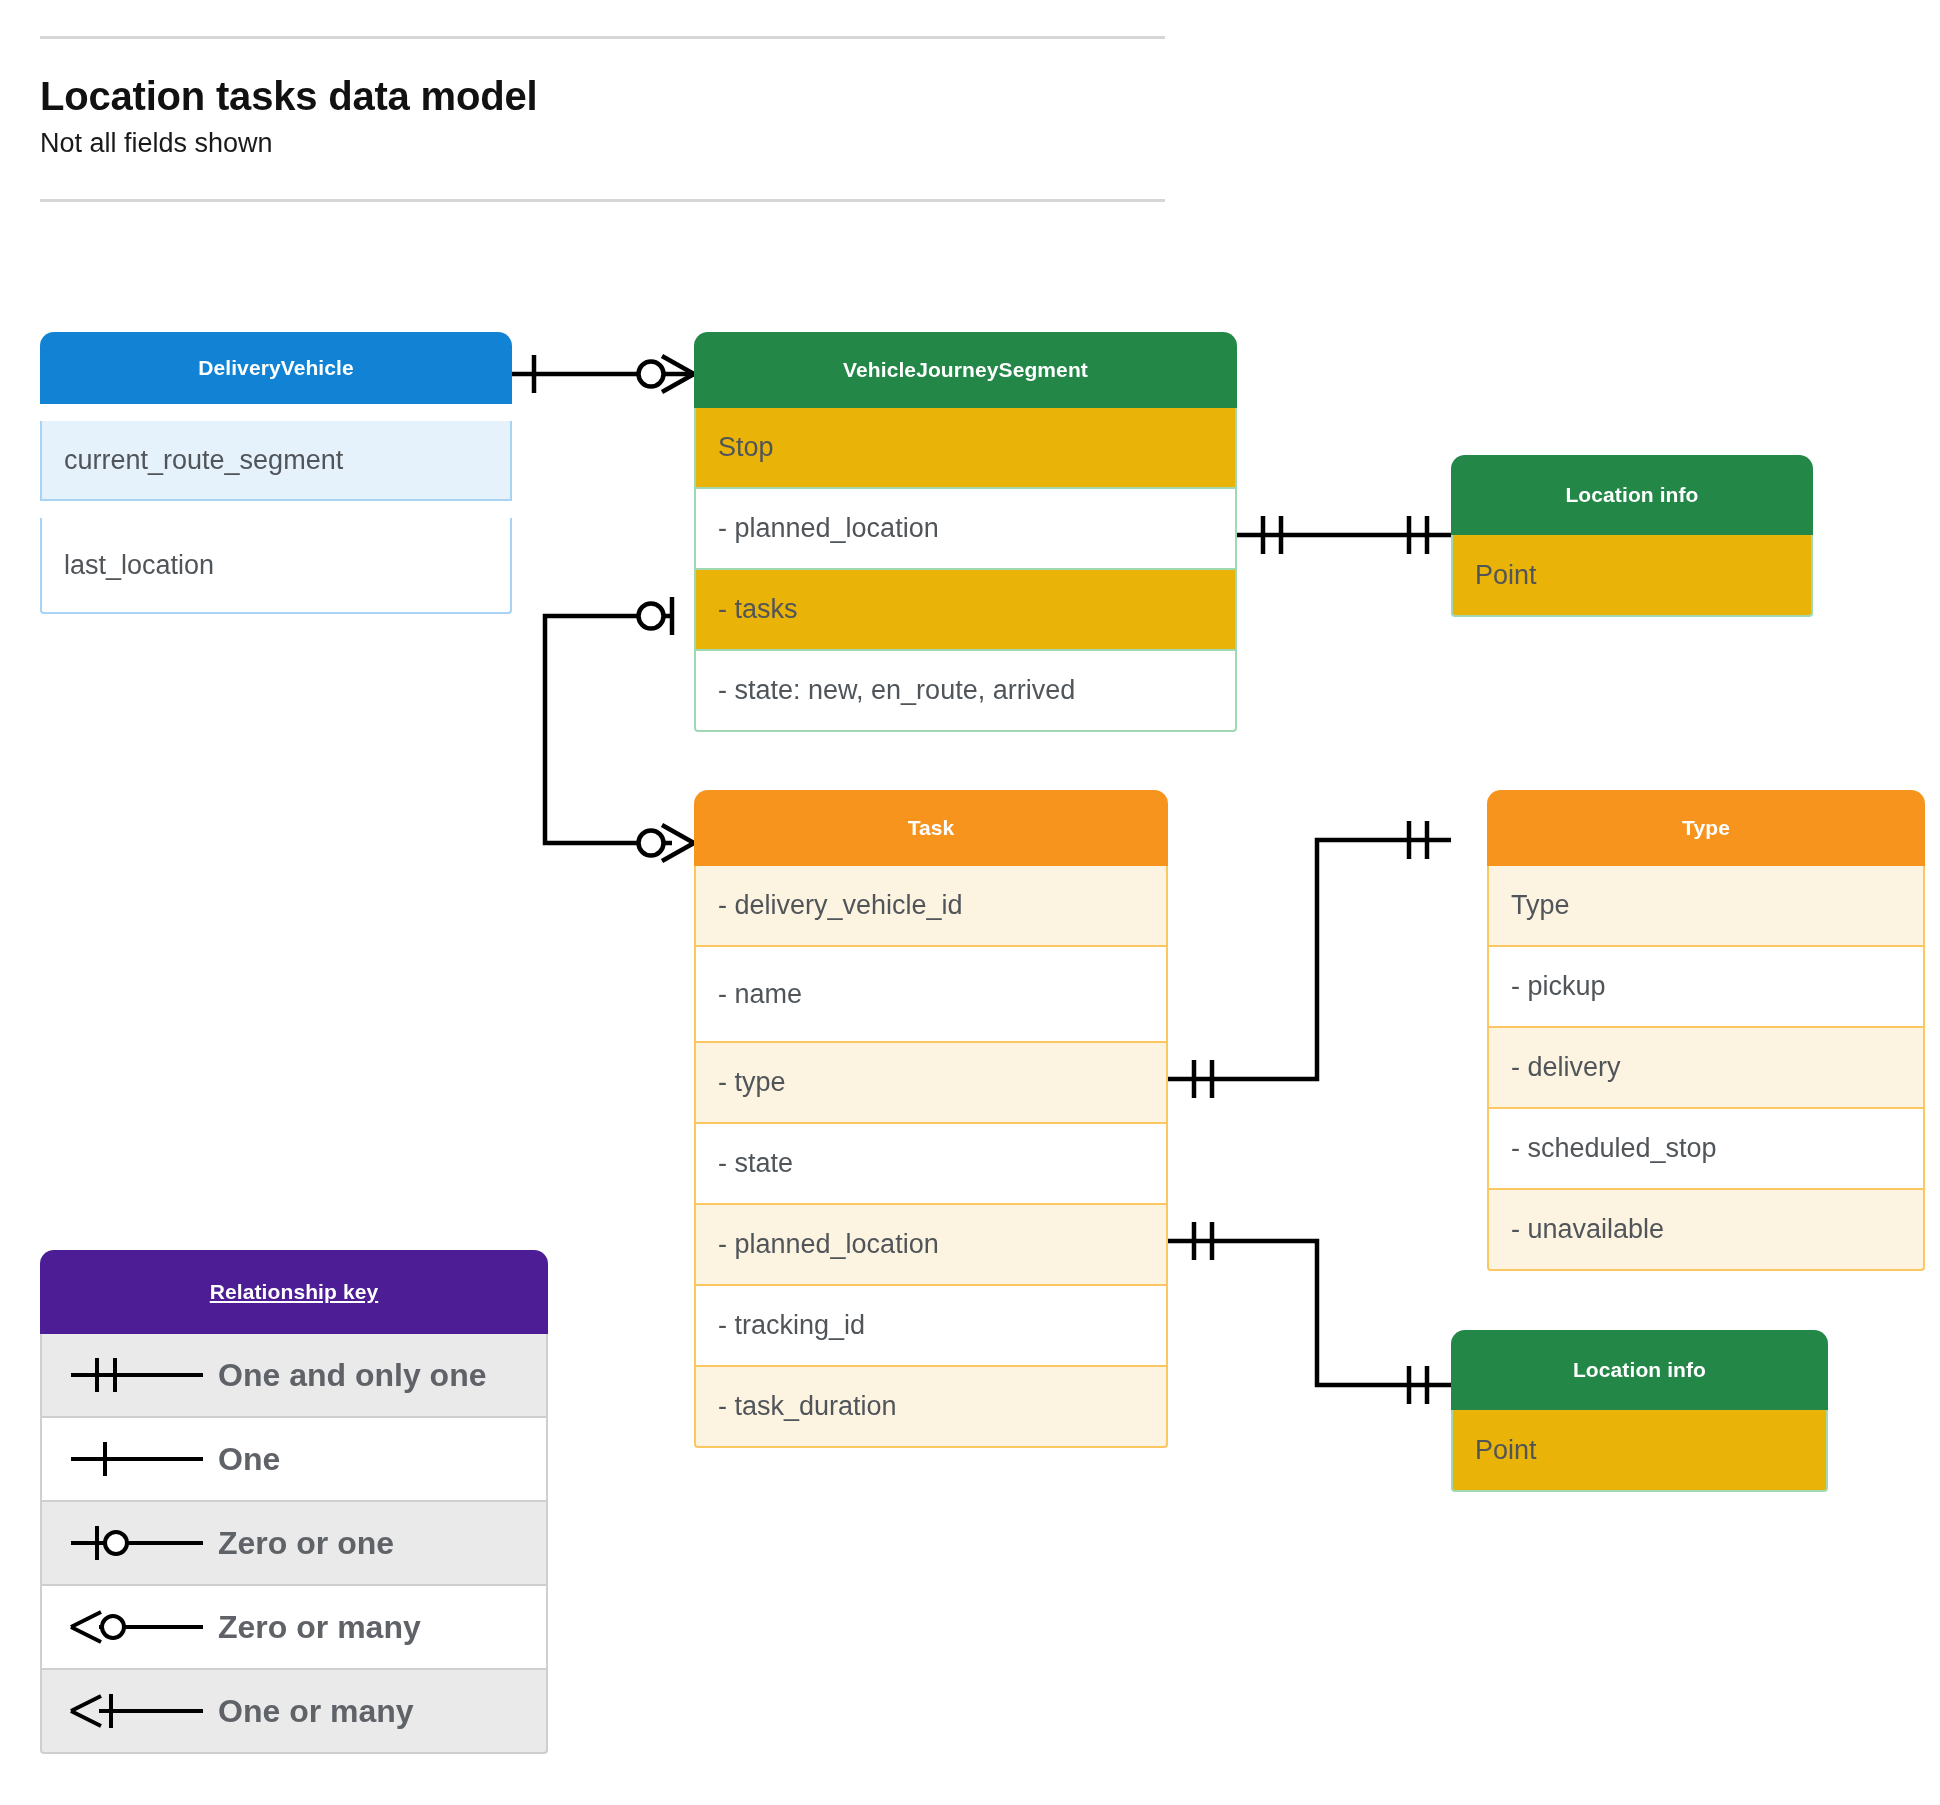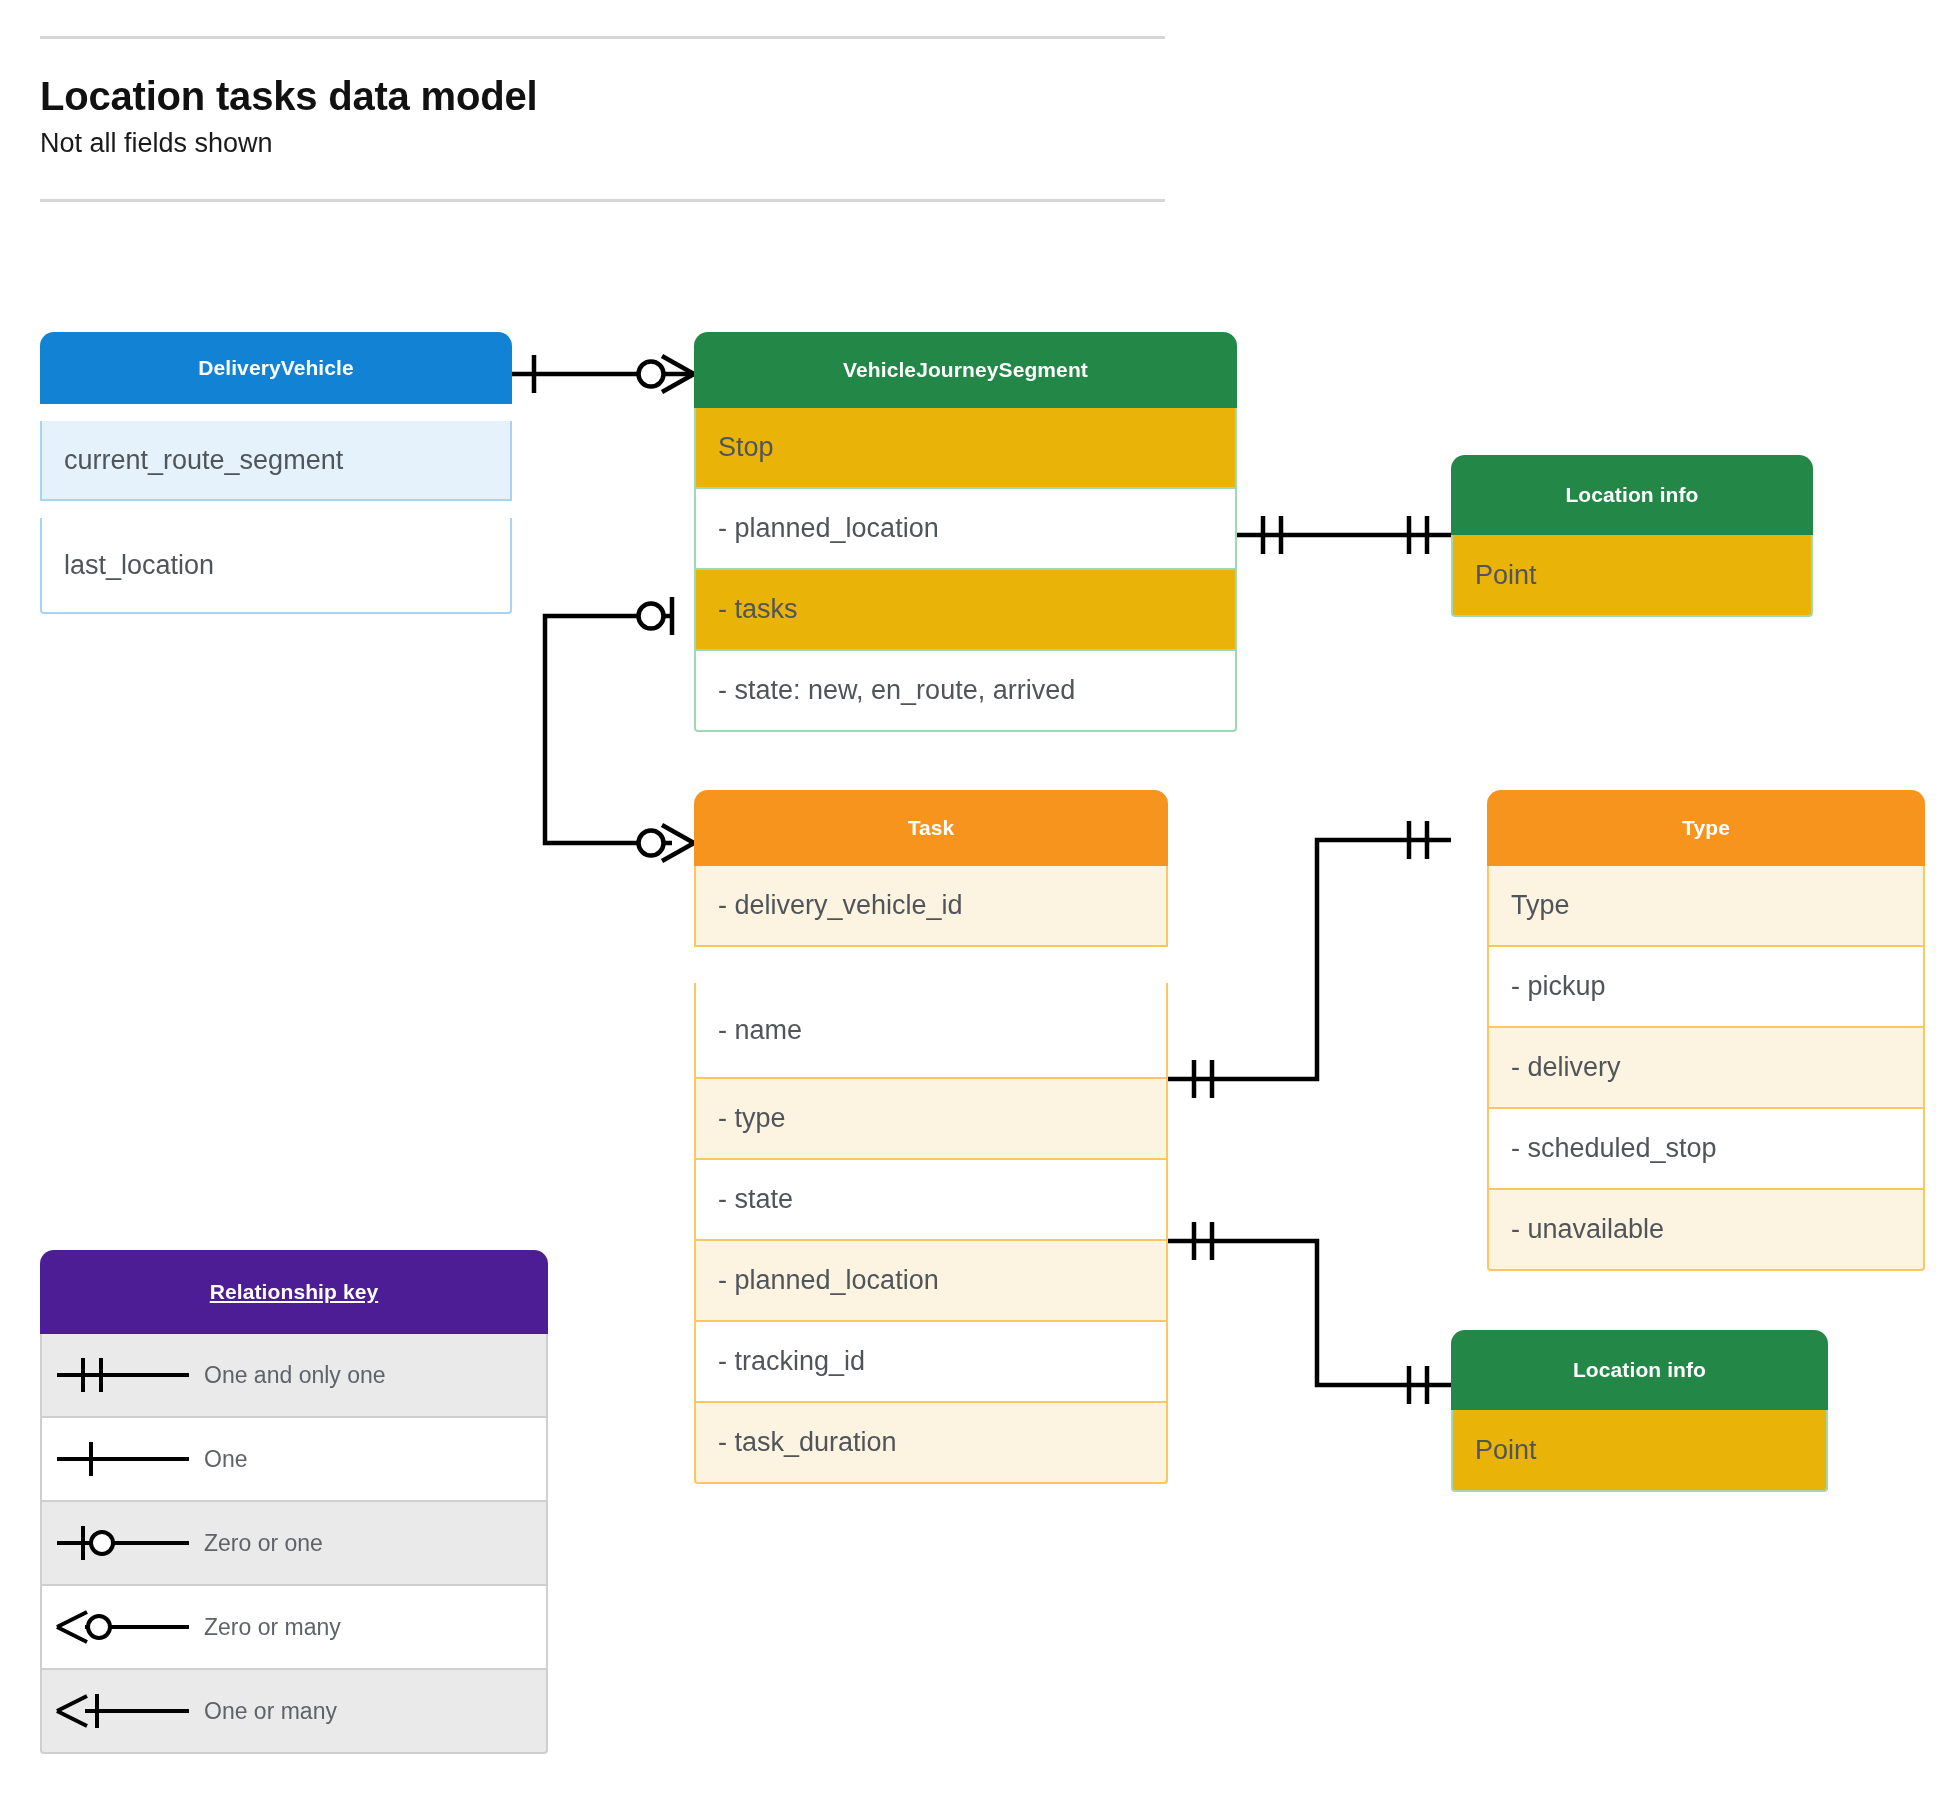--- a/index.html
+++ b/index.html
@@ -148,7 +148,7 @@
 <div class="entity orange" style="left:694px;top:790px;width:474px;">
   <div class="ehead" style="height:76px;">Task</div>
   <div class="erow alt" style="height:81px;">- delivery_vehicle_id</div>
-  <div class="erow plain" style="height:96px;margin-top:36px;">- name</div>
+  <div class="erow plain" style="height:96px;">- name</div>
   <div class="erow alt" style="height:81px;">- type</div>
   <div class="erow plain" style="height:81px;">- state</div>
   <div class="erow alt" style="height:81px;">- planned_location</div>

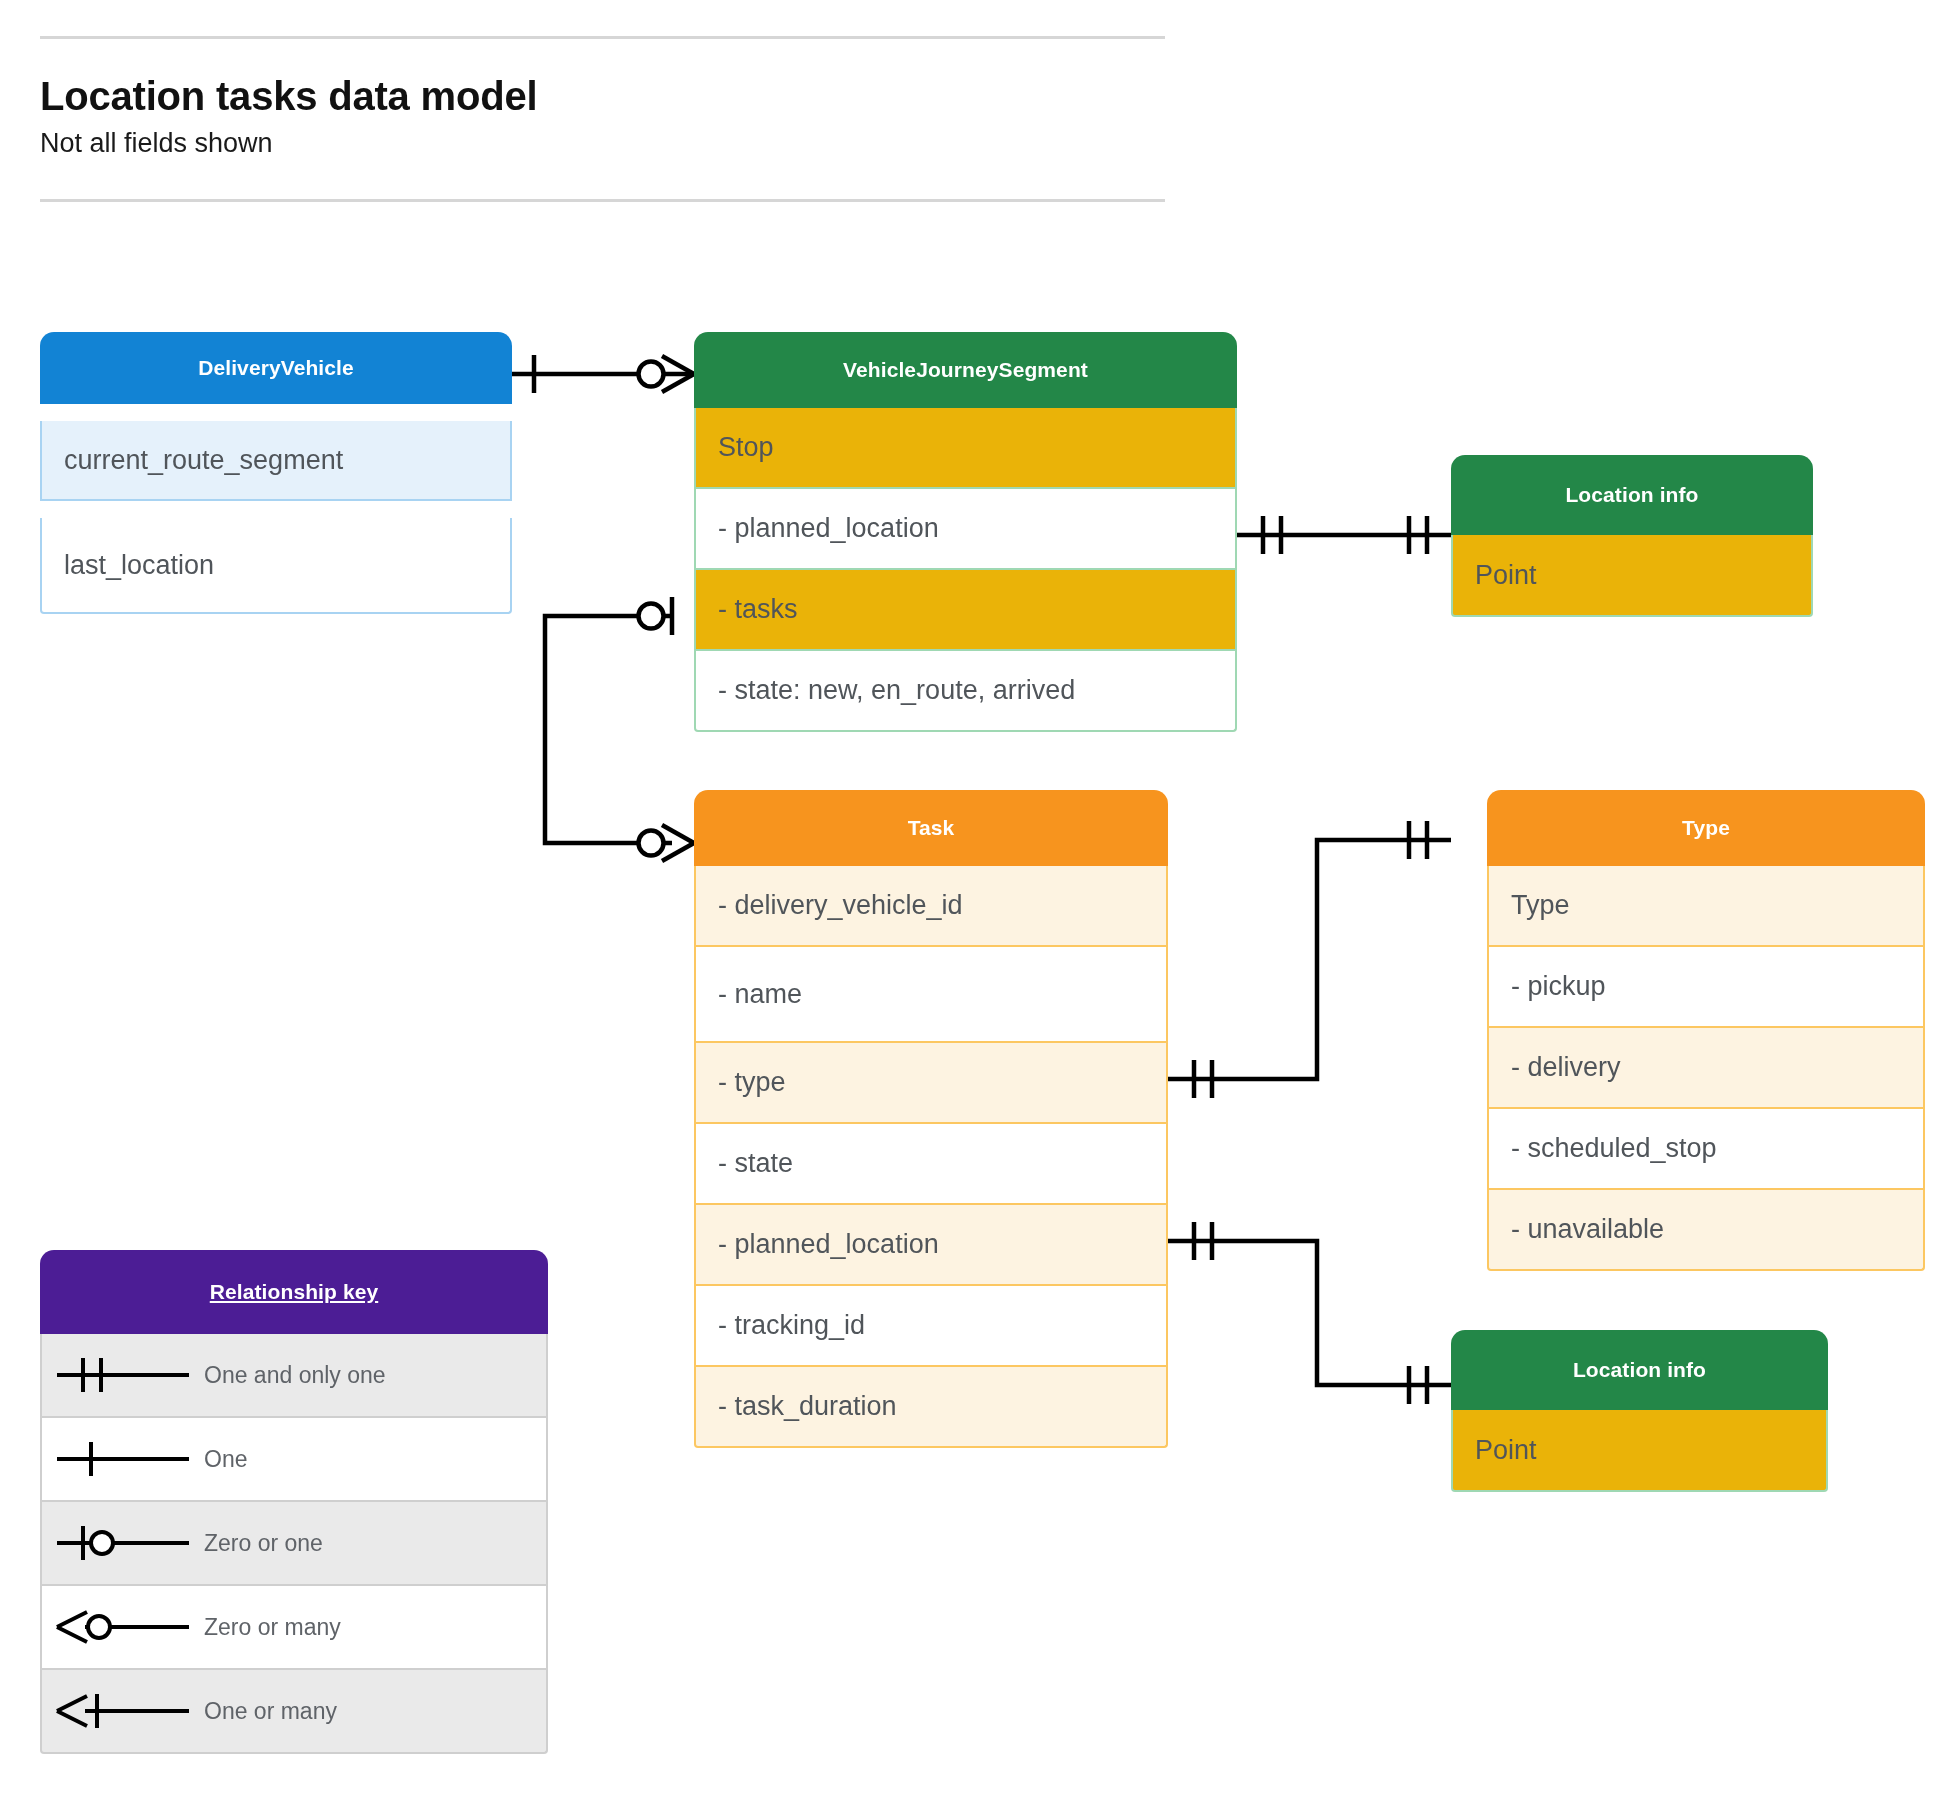--- a/index.html
+++ b/index.html
@@ -67,8 +67,9 @@
   
   .legend-row{
     display:flex;align-items:center;
-    font-size:23px;color:#5f6368;
-    padding-left:0;
+    font-size:32px;color:#5f6368;
+    padding-left:14px;
+    font-weight:bold;
   }
   .legend-row .sym{width:162px;flex:0 0 162px;display:flex;align-items:center;justify-content:center;}
   .legend-row .lbl{flex:1;}

